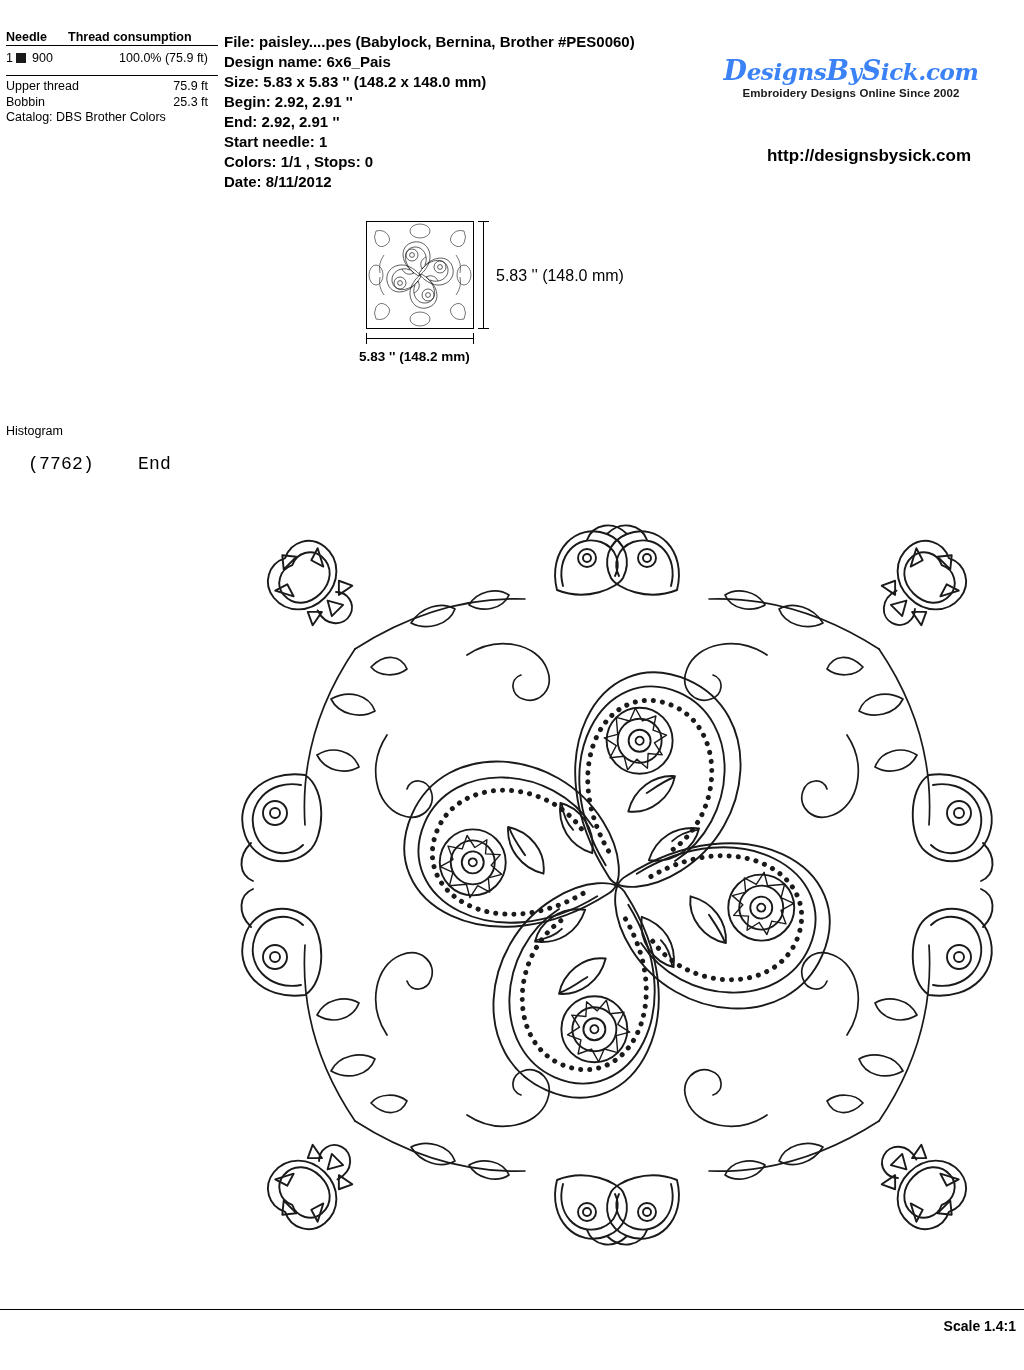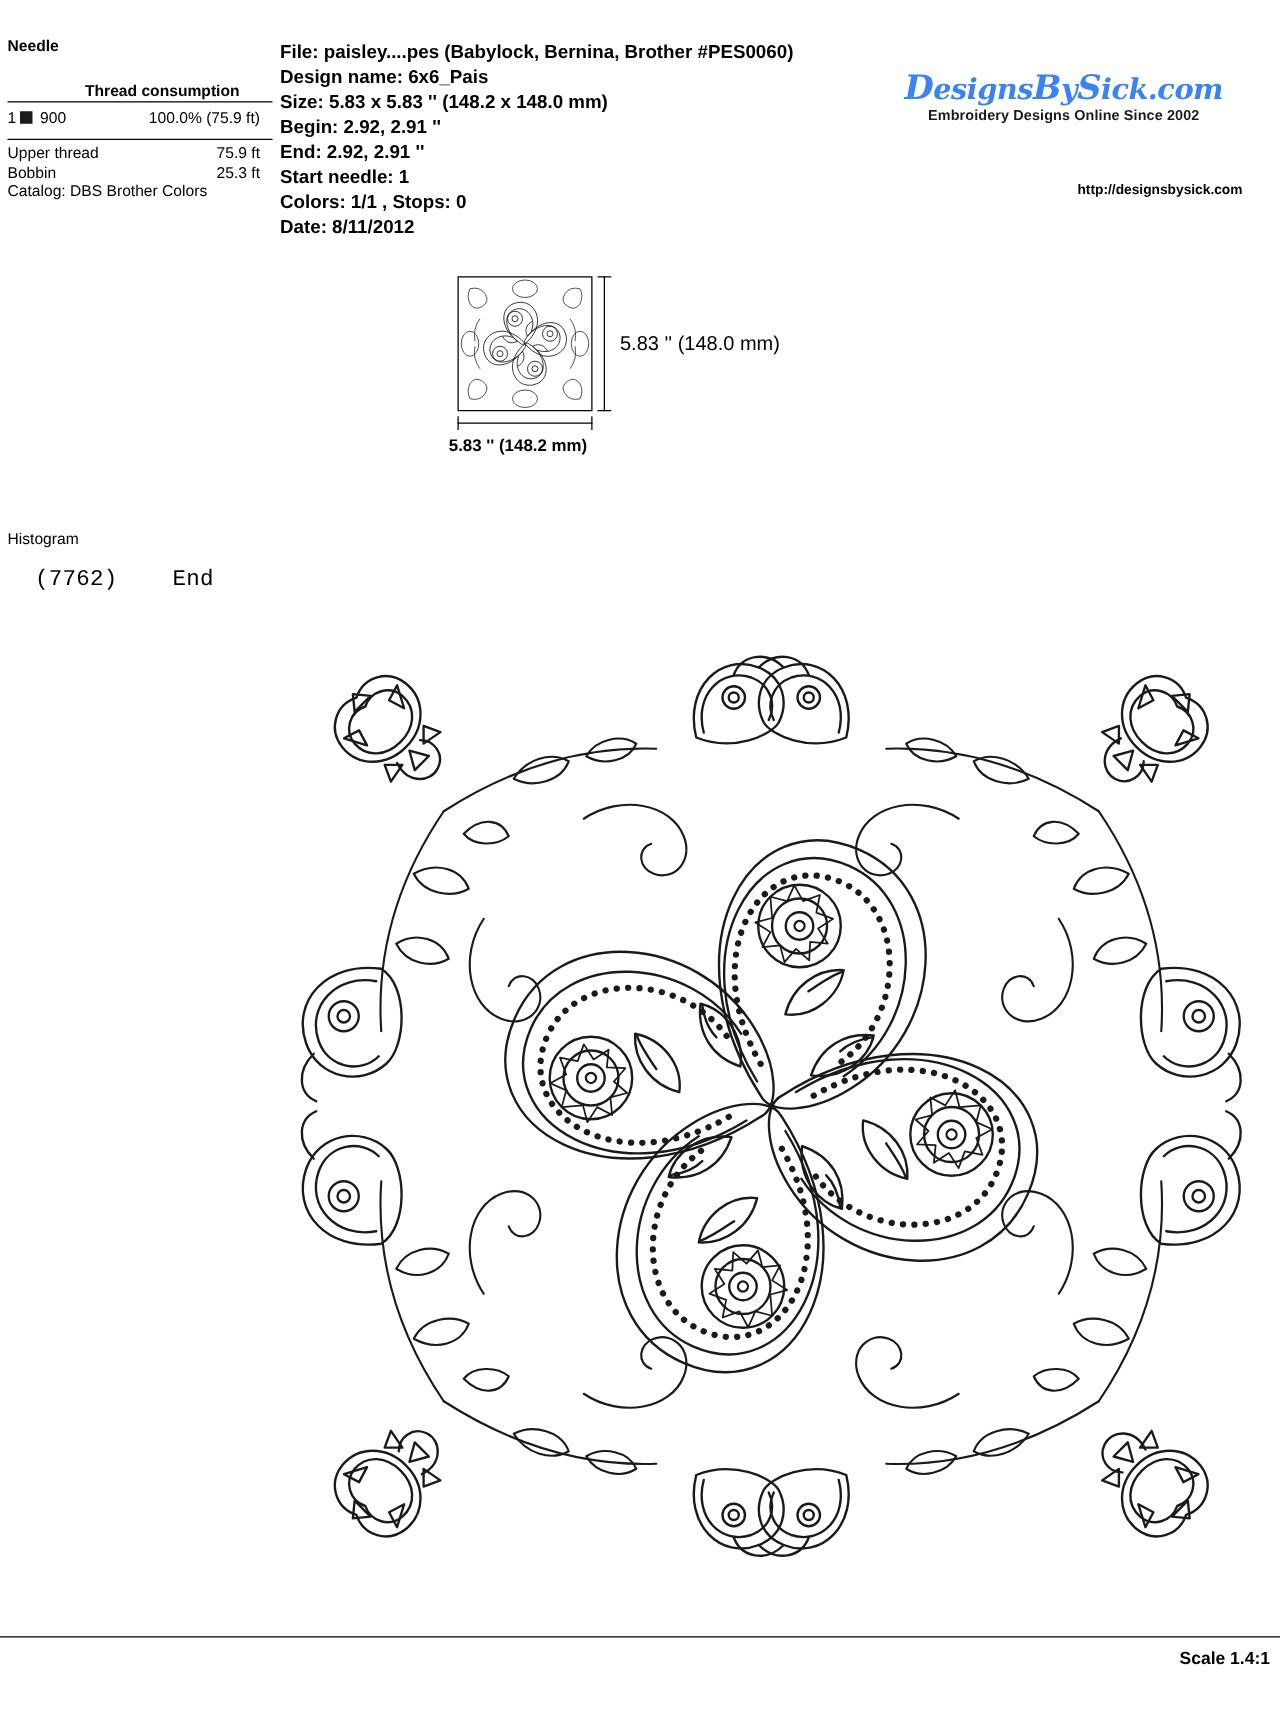--- a/index.html
+++ b/index.html
@@ -32,7 +32,7 @@
     padding-bottom: 1px;
   }
   .thread-head .c1 { width: 62px; }
-  .thread-head .c2 { width: 150px; margin-top: 36px; }
+  .thread-head .c2 { width: 150px; }
   .thread-row {
     display: flex;
     align-items: center;

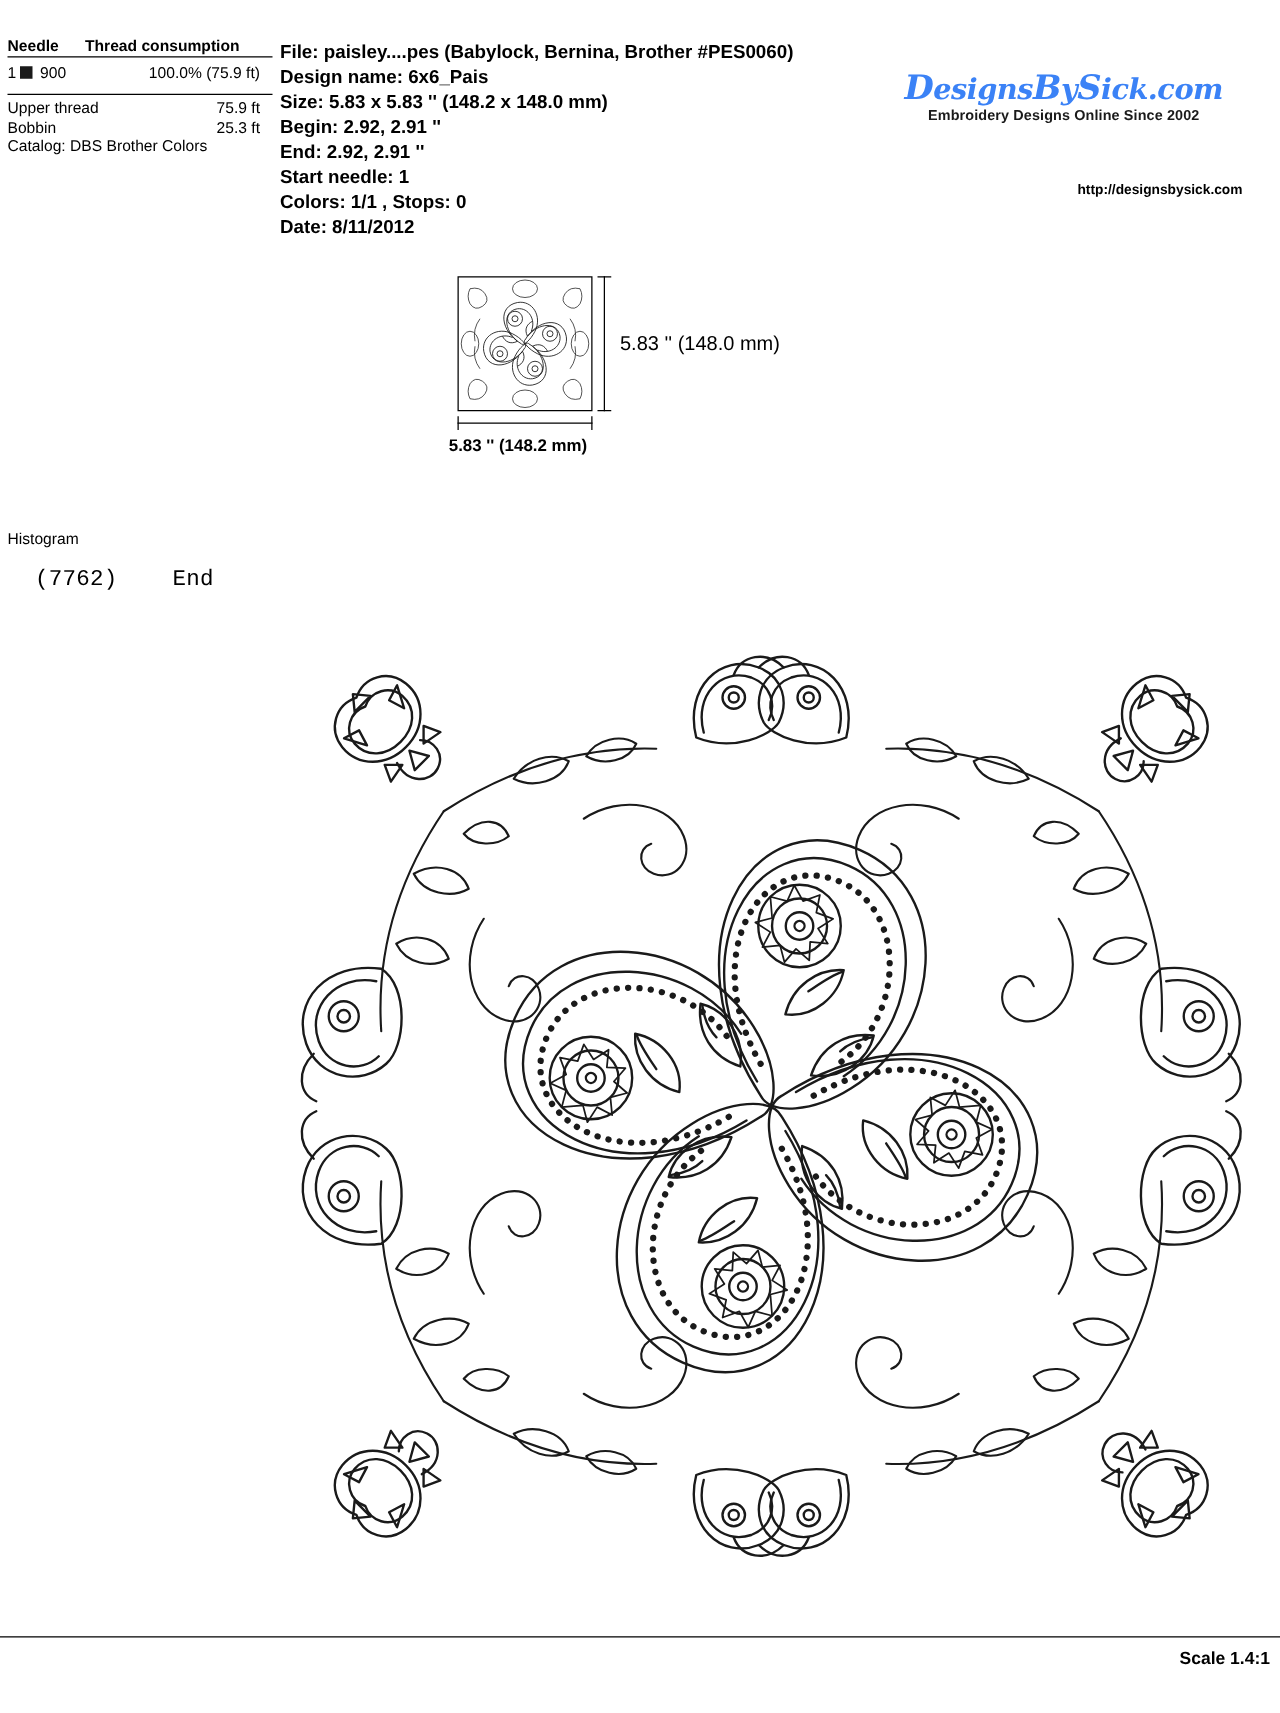--- a/index.html
+++ b/index.html
@@ -100,8 +100,8 @@
   }
   .site-url {
     position: absolute;
-    right: 30px; top: 146px;
-    font-size: 11px;
+    right: 53px; top: 146px;
+    font-size: 17px;
     font-weight: bold;
     color: #000;
   }

